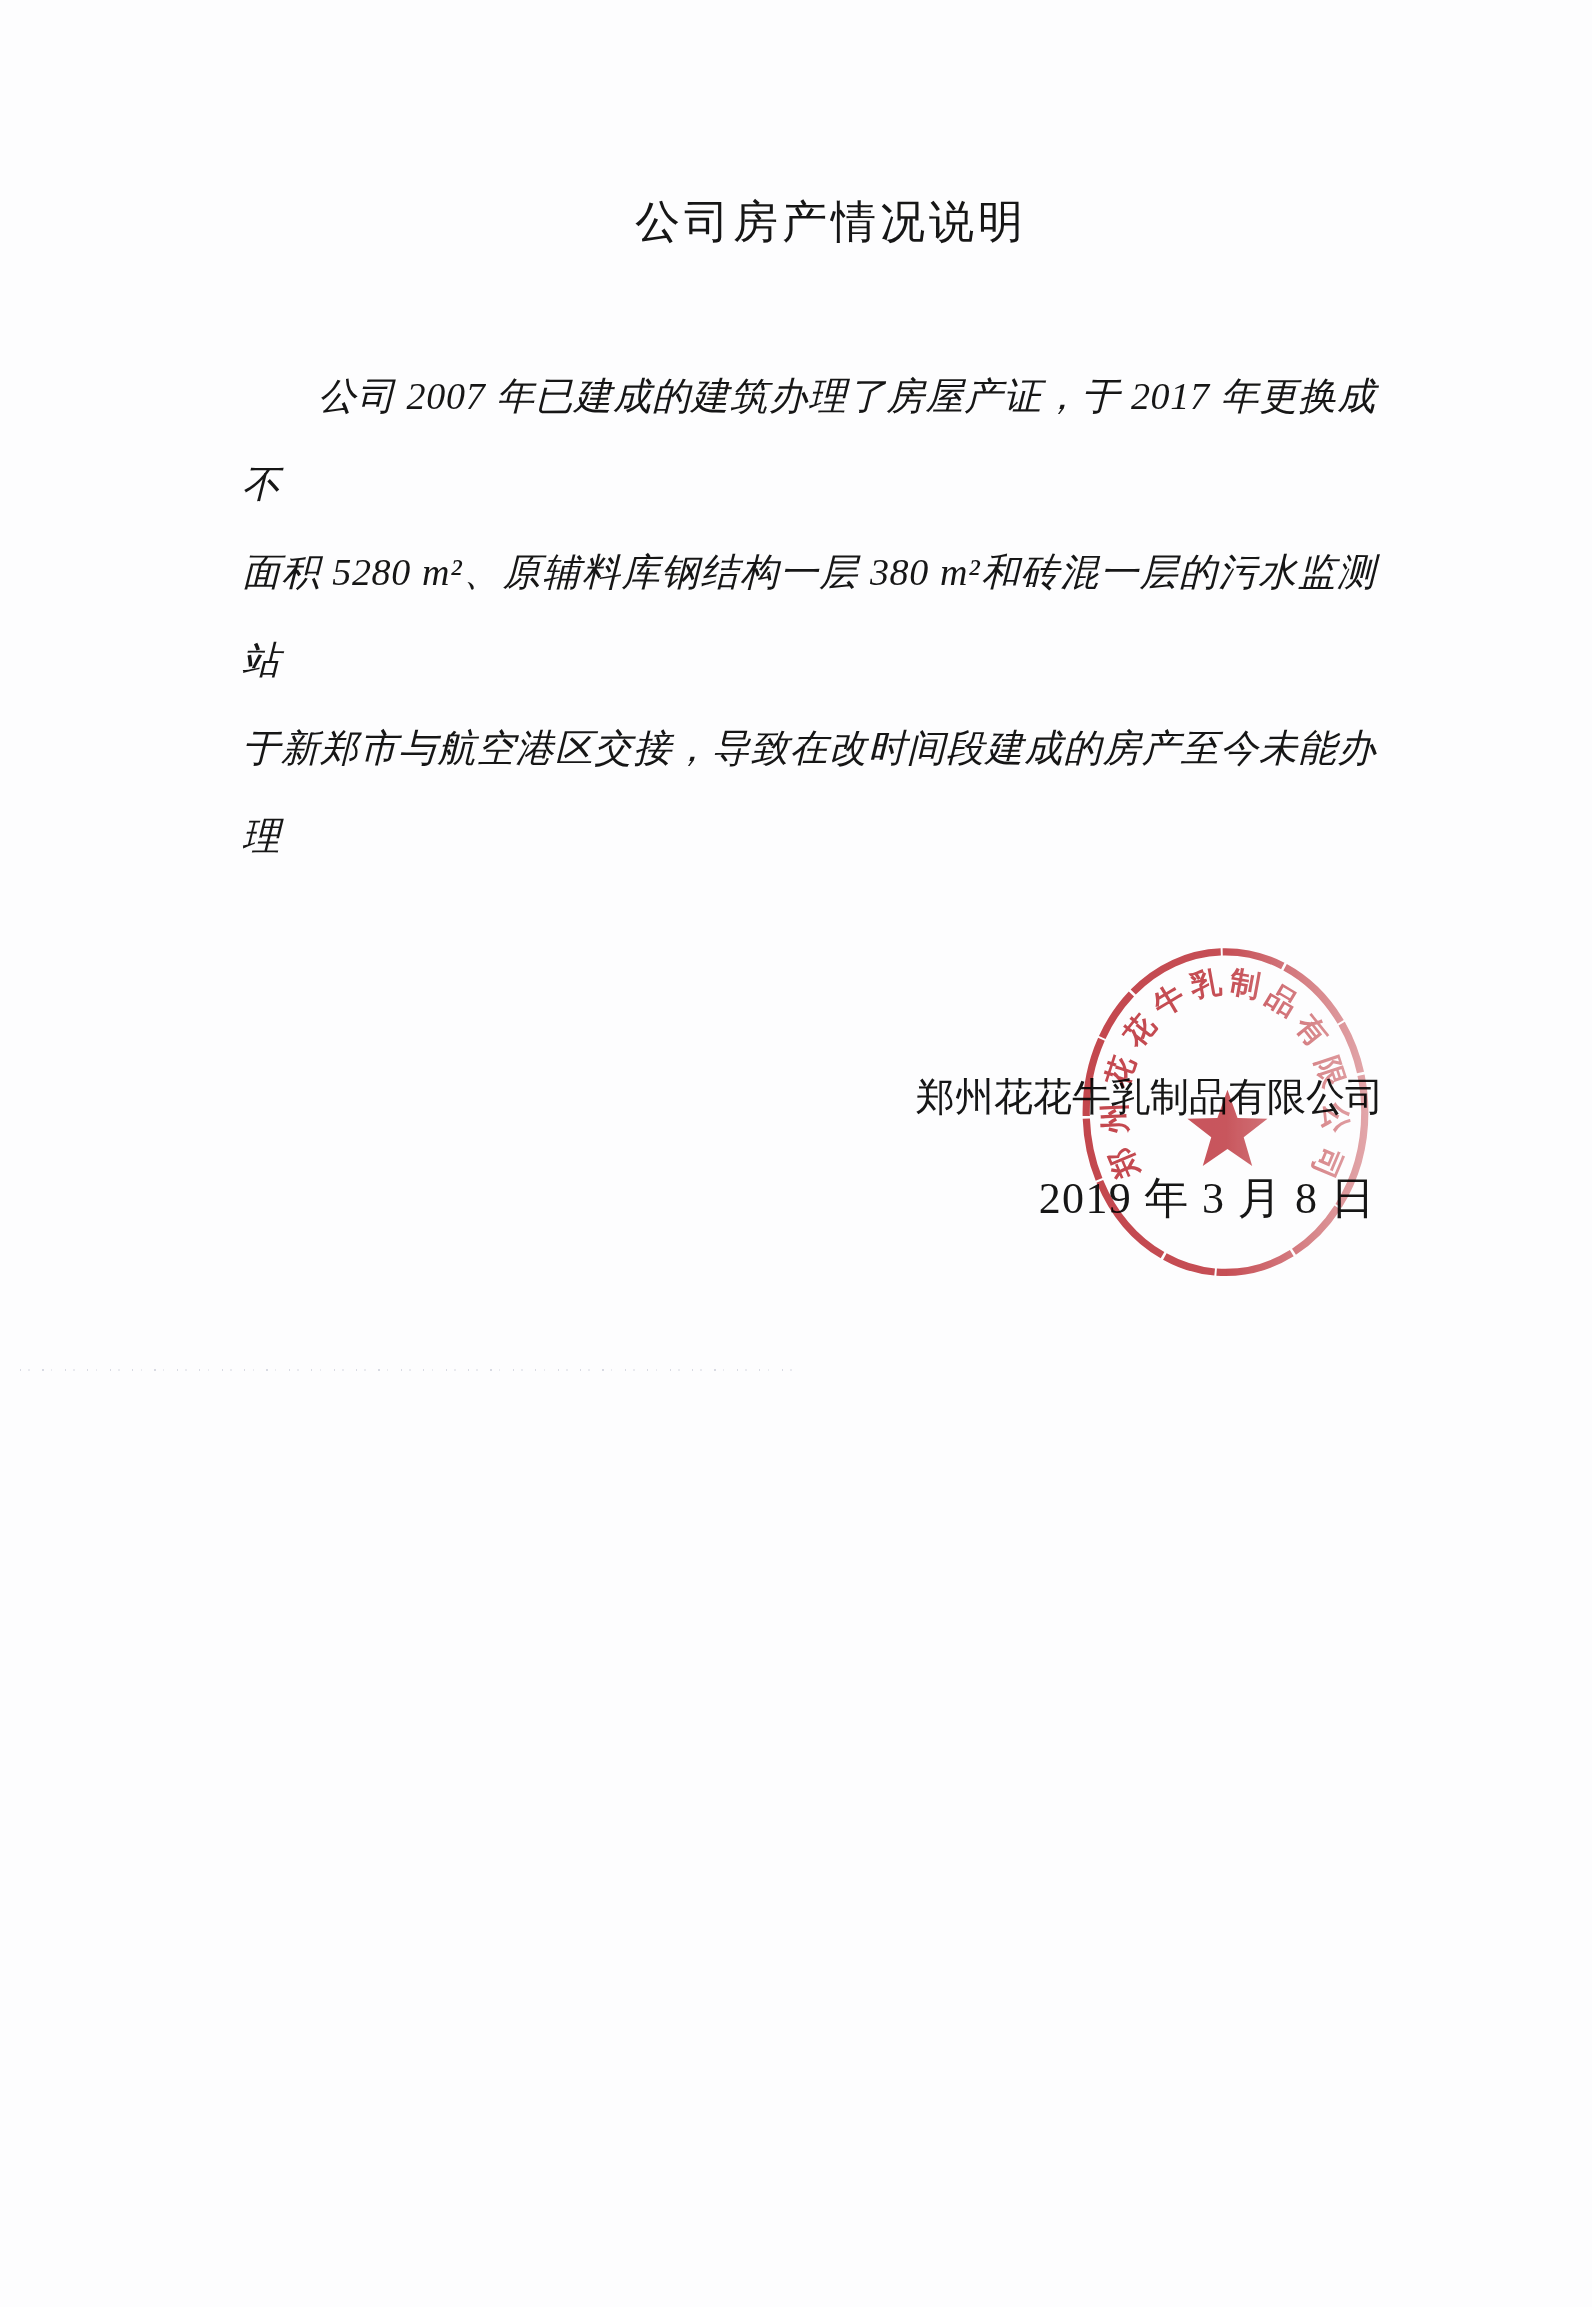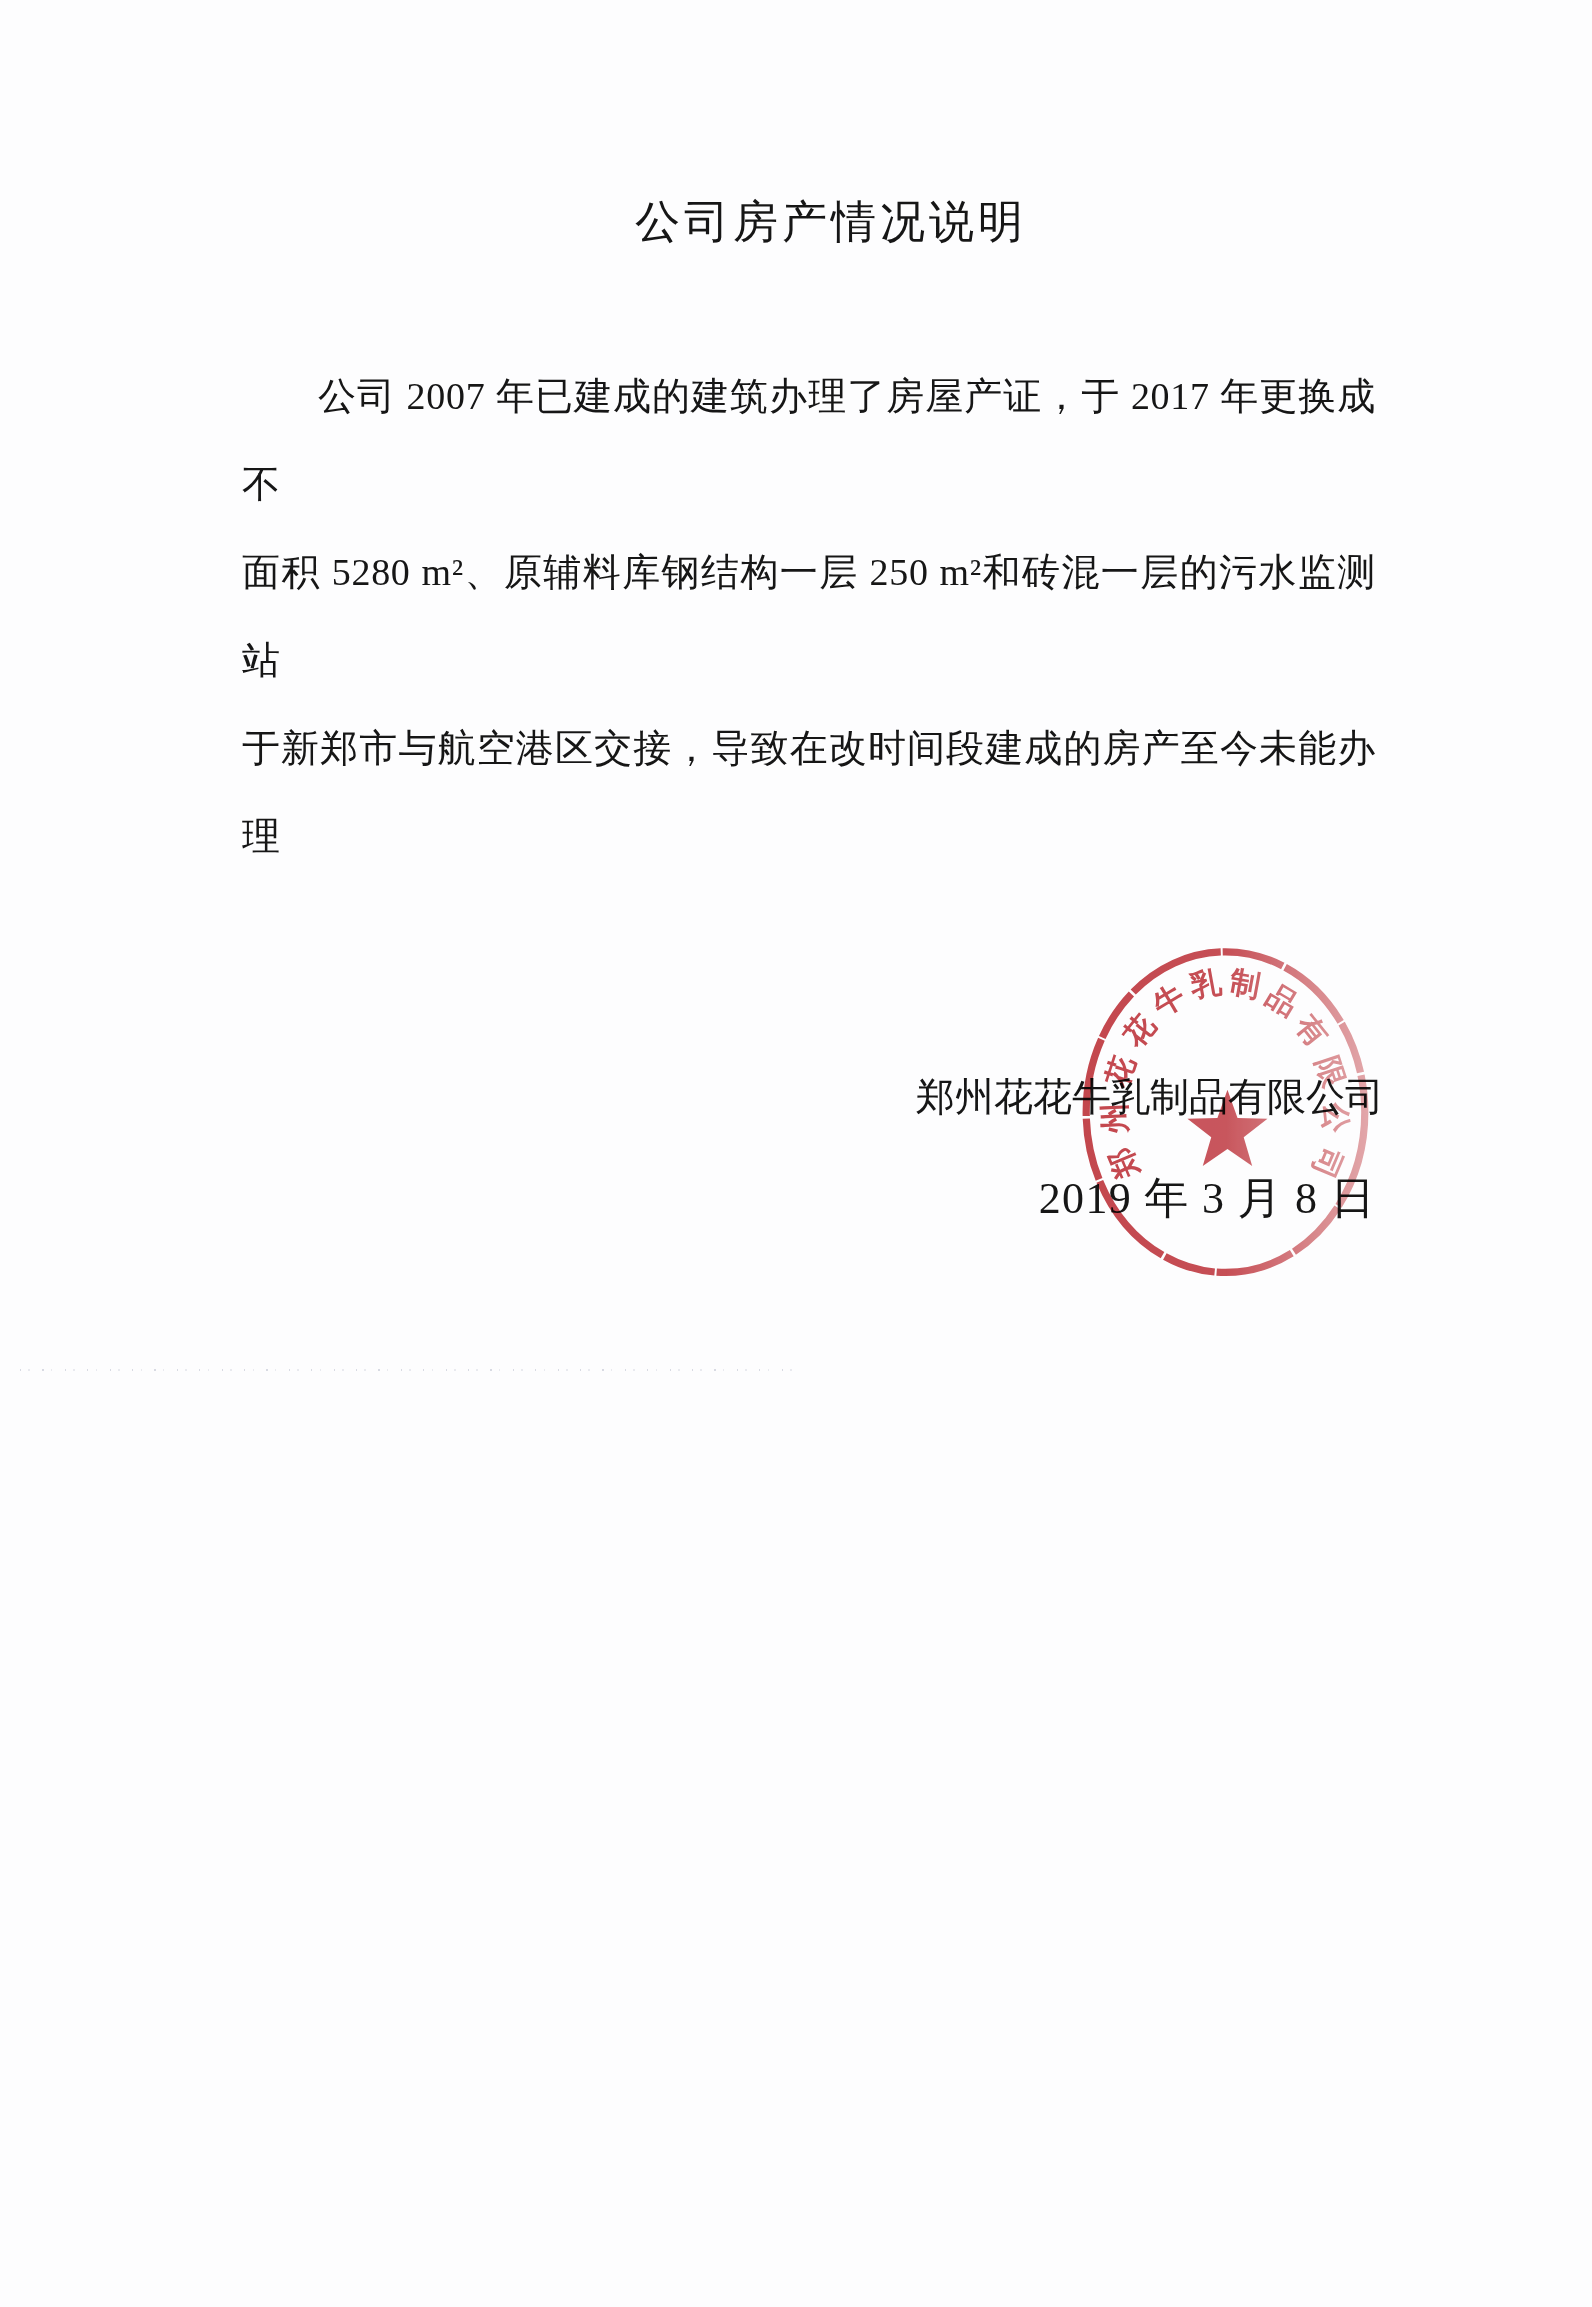--- a/index.html
+++ b/index.html
@@ -37,6 +37,7 @@
     width: 1134px;
     font-size: 38px;
     line-height: 88px;
+    font-style: italic;
   }
   .body-line {
     white-space: nowrap;

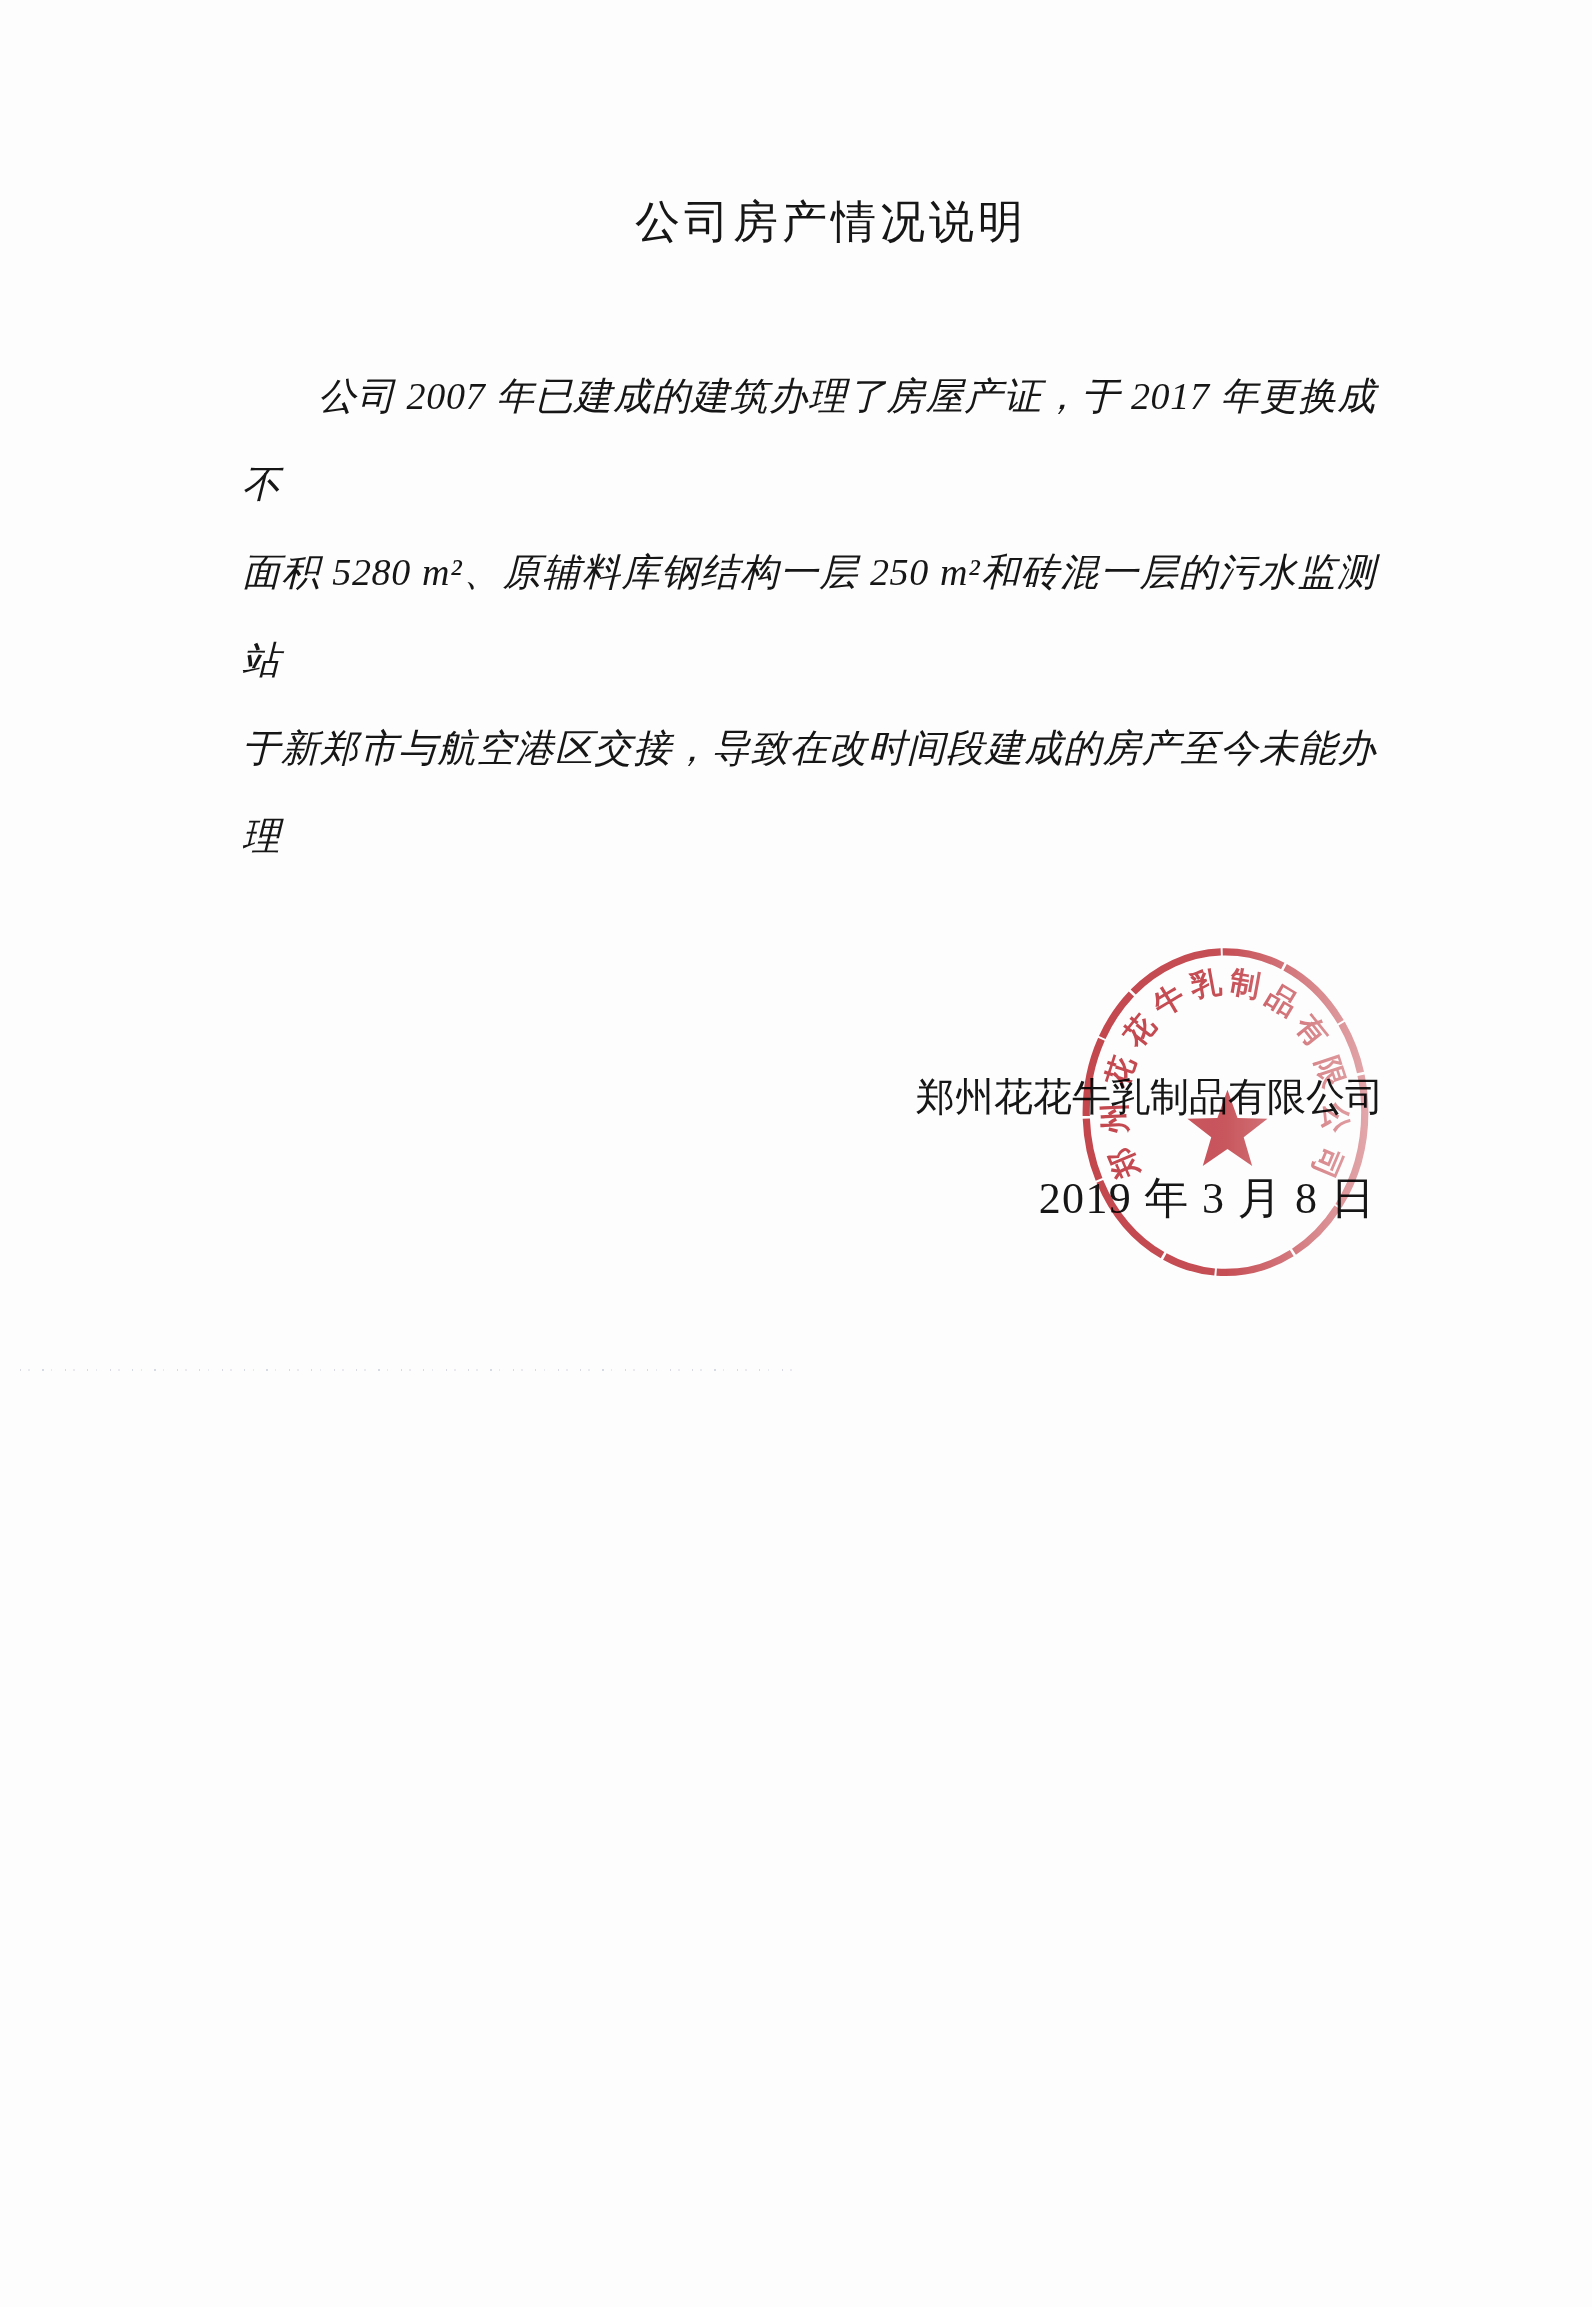--- a/index.html
+++ b/index.html
@@ -105,7 +105,7 @@
 
   <div class="body-block">
       <div class="body-line indent fill">公司 2007 年已建成的建筑办理了房屋产证，于 2017 年更换成不</div>
-      <div class="body-line fill">面积 5280 m²、原辅料库钢结构一层 250 m²和砖混一层的污水监测站</div>
+      <div class="body-line fill">面积 5280 m²、原辅料库钢结构一层 380 m²和砖混一层的污水监测站</div>
       <div class="body-line fill">于新郑市与航空港区交接，导致在改时间段建成的房产至今未能办理</div>
     </div>
 

